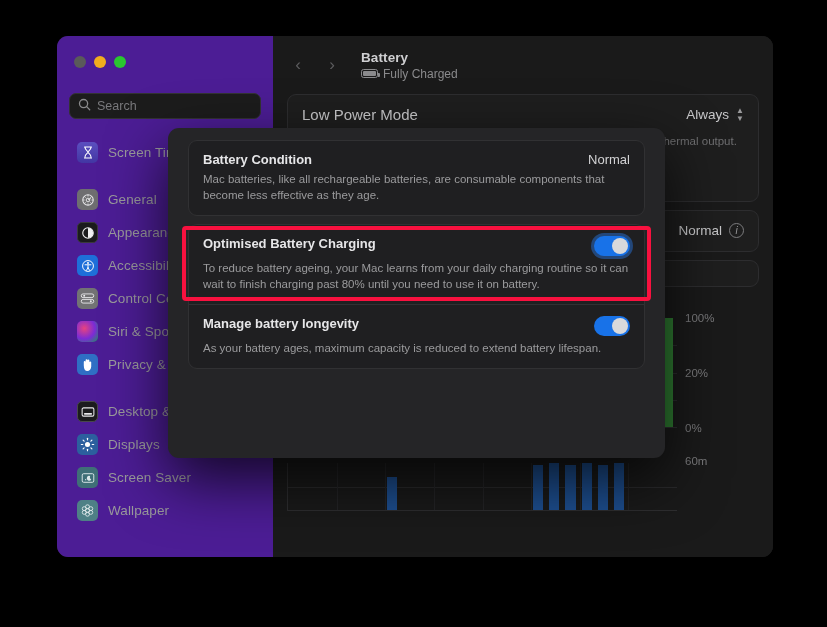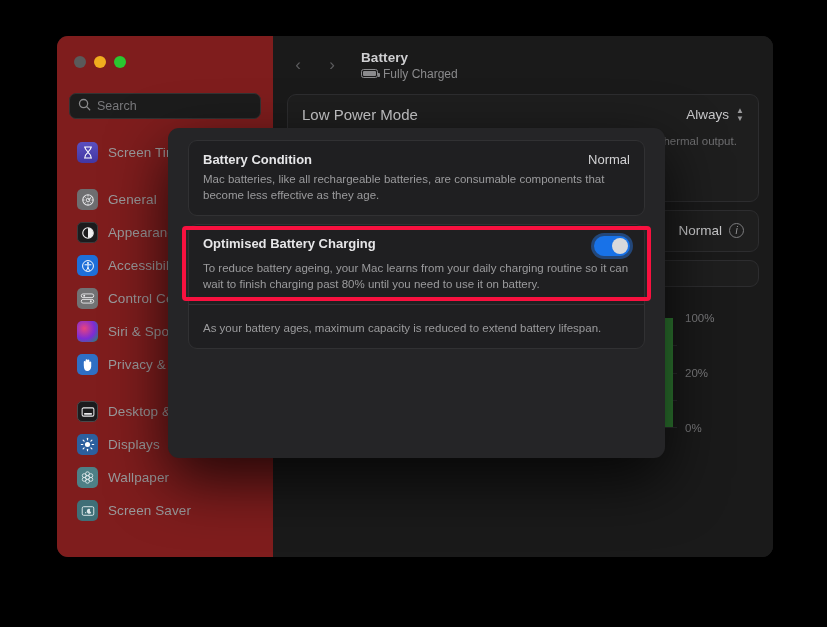--- a/index.html
+++ b/index.html
@@ -25,7 +25,7 @@
   .sidebar {
     position: absolute; left: 0; top: 0;
     width: 216px; height: 100%;
-    background: #7f1d1d;
+    background: #4c1d95;
   }
   .traffic {
     position: absolute; left: 17px; top: 20px;

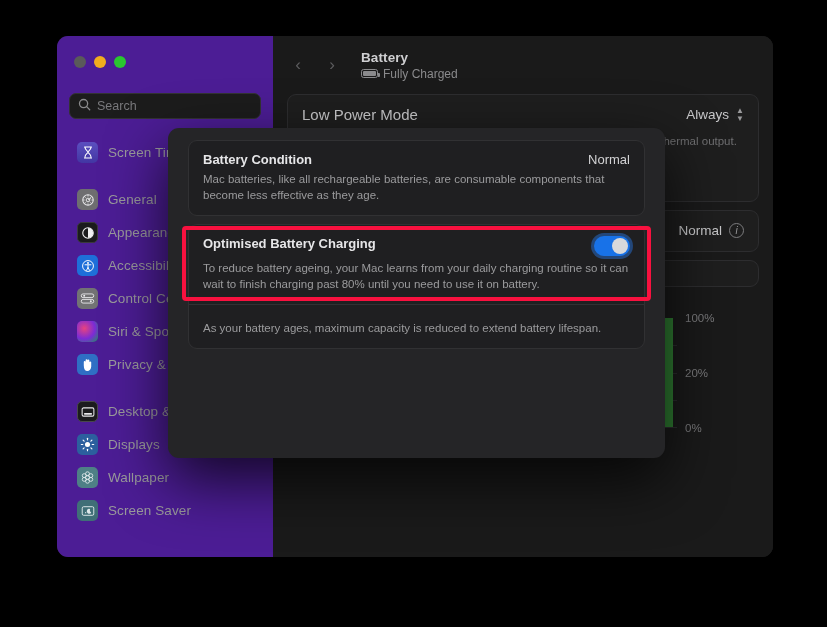--- a/index.html
+++ b/index.html
@@ -538,6 +538,12 @@
       </div>
 
       <div class="opt">
+        <div class="opt-head">
+          <span class="opt-title">Manage battery longevity</span>
+          <span class="toggle">
+            <span class="knob"></span>
+          </span>
+        </div>
         <div class="opt-desc">As your battery ages, maximum capacity is reduced to extend battery lifespan.</div>
       </div>
     </div>

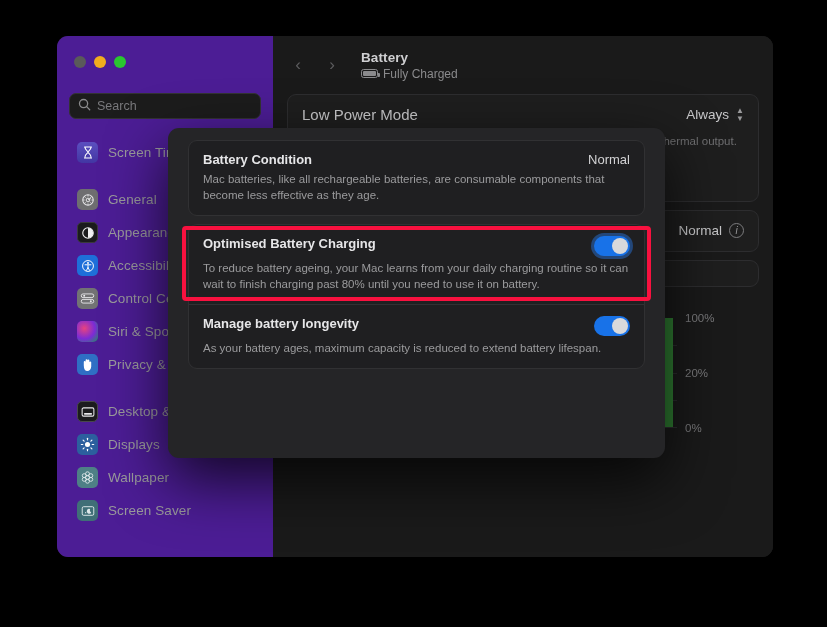--- a/index.html
+++ b/index.html
@@ -507,6 +507,26 @@
         </div>
 
       <div class="chart-title" style="">Screen On Usage</div>
+      <div style="position:relative;">
+        <div class="plot" id="plot-screen" style="height:48px;width:390px;">
+            <div class="gridline" style="top: 23.5px;"></div>
+            <div class="vtick" style="left: 48.625px;"></div>
+            <div class="vtick" style="left: 97.25px;"></div>
+            <div class="vtick" style="left: 145.875px;"></div>
+            <div class="vtick" style="left: 194.5px;"></div>
+            <div class="vtick" style="left: 243.125px;"></div>
+            <div class="vtick" style="left: 291.75px;"></div>
+            <div class="vtick" style="left: 340.375px;"></div>
+            <div class="bar" style="left: 99.195px; width: 10.0492px; height: 32.9px; background: rgb(29, 78, 143);"></div>
+            <div class="bar" style="left: 245.07px; width: 10.0492px; height: 45.4333px; background: rgb(29, 78, 143);"></div>
+            <div class="bar" style="left: 261.278px; width: 10.0492px; height: 47px; background: rgb(29, 78, 143);"></div>
+            <div class="bar" style="left: 277.487px; width: 10.0492px; height: 45.4333px; background: rgb(29, 78, 143);"></div>
+            <div class="bar" style="left: 293.695px; width: 10.0492px; height: 47px; background: rgb(29, 78, 143);"></div>
+            <div class="bar" style="left: 309.903px; width: 10.0492px; height: 45.4333px; background: rgb(29, 78, 143);"></div>
+            <div class="bar" style="left: 326.112px; width: 10.0492px; height: 47px; background: rgb(29, 78, 143);"></div>
+          </div>
+        <div class="ylabels" id="ylabels-screen" style="left:398px;top:-8px;">60m</div>
+      </div>
     </div>
 
   </div>

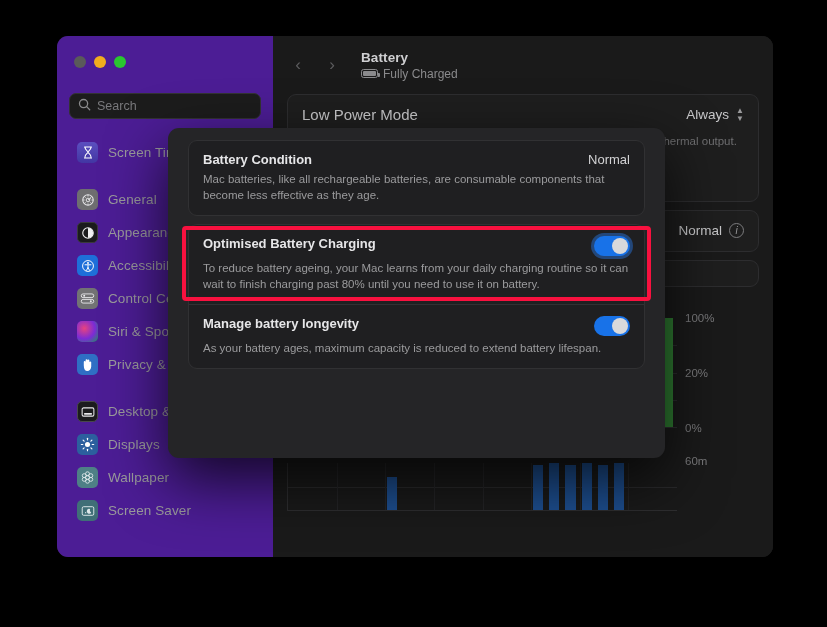--- a/index.html
+++ b/index.html
@@ -399,6 +399,17 @@
       </div>
 
       <div class="nav-item">
+        <span class="ic ic-screensaver">
+          <svg width="14" height="12" viewBox="0 0 16 13">
+            <rect x="1.4" y="1.6" width="13.2" height="9.8" rx="1.6" fill="none" stroke="#dde8ea" stroke-width="1.1"></rect>
+            <path d="M10.4 4.2a2.8 2.8 0 1 0 1.3 4.2 3.4 3.4 0 0 1-1.3-4.2z" fill="#dde8ea"></path>
+            <circle cx="5.3" cy="8.4" r="0.7" fill="#dde8ea"></circle>
+          </svg>
+        </span>
+        <span class="nav-label">Screen Saver</span>
+      </div>
+
+      <div class="nav-item">
         <span class="ic ic-wallpaper">
           <svg width="15" height="15" viewBox="0 0 16 16">
             <g fill="none" stroke="#e4ecee" stroke-width="0.9">
@@ -413,17 +424,6 @@
           </svg>
         </span>
         <span class="nav-label">Wallpaper</span>
-      </div>
-
-      <div class="nav-item">
-        <span class="ic ic-screensaver">
-          <svg width="14" height="12" viewBox="0 0 16 13">
-            <rect x="1.4" y="1.6" width="13.2" height="9.8" rx="1.6" fill="none" stroke="#dde8ea" stroke-width="1.1"></rect>
-            <path d="M10.4 4.2a2.8 2.8 0 1 0 1.3 4.2 3.4 3.4 0 0 1-1.3-4.2z" fill="#dde8ea"></path>
-            <circle cx="5.3" cy="8.4" r="0.7" fill="#dde8ea"></circle>
-          </svg>
-        </span>
-        <span class="nav-label">Screen Saver</span>
       </div>
 
     </div>

